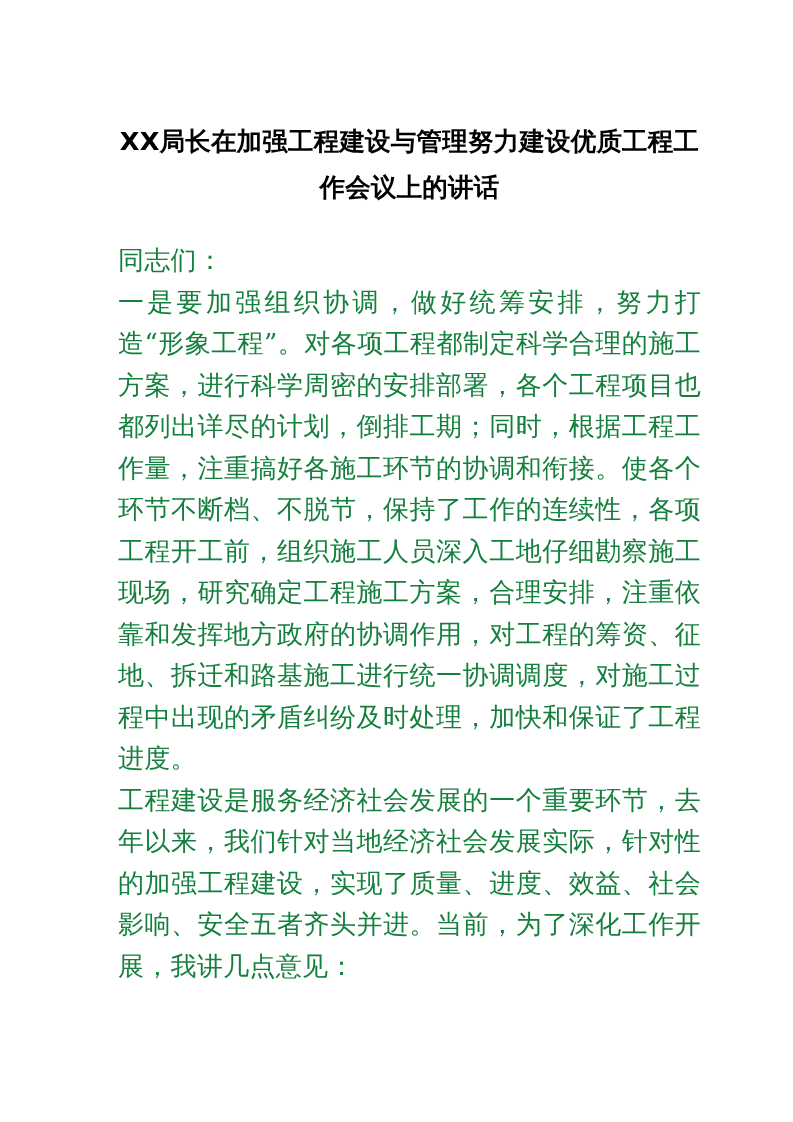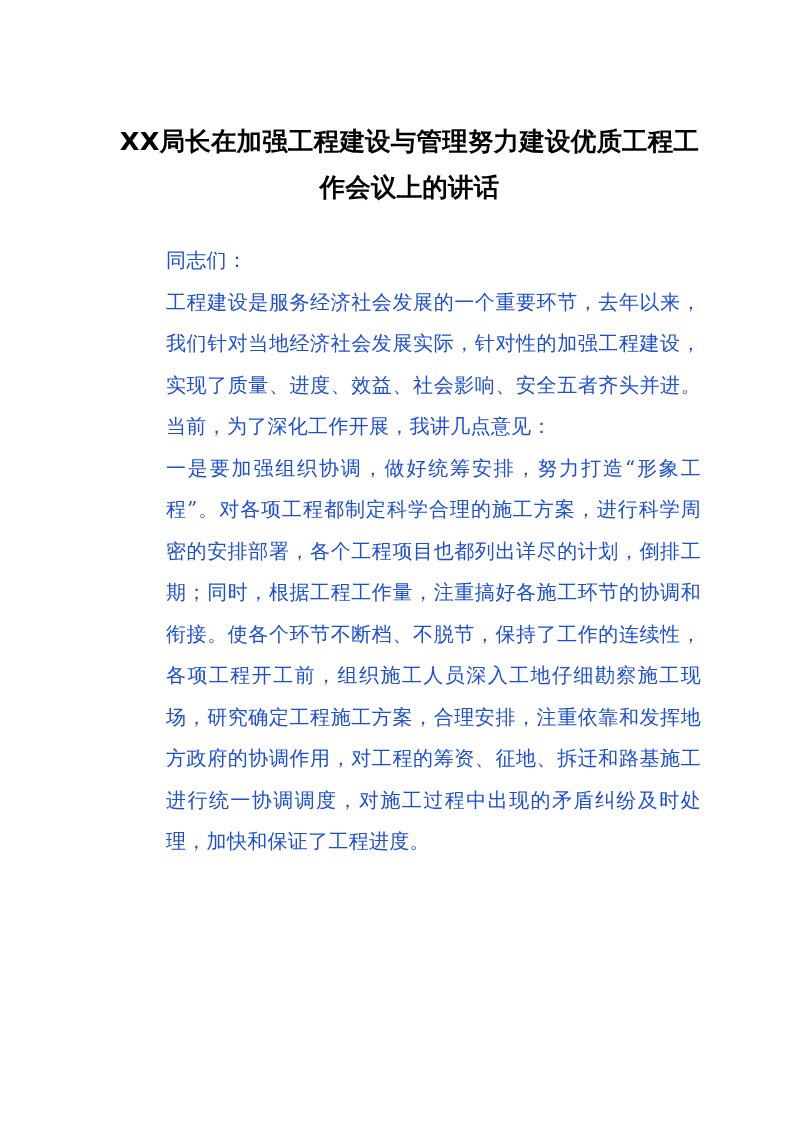--- a/index.html
+++ b/index.html
@@ -34,13 +34,12 @@
   }
   .body-text {
     font-family: "DejaVu Serif", "Liberation Serif", serif;
-    font-size: 20px;
+    font-size: 26px;
     line-height: 41.5px;
     text-align: justify;
     text-justify: inter-ideograph;
     letter-spacing: 0.3px;
-    color: #1d4ed8;
-    margin-left: 48px;
+    color: #15803d;
   }
   .para {
     margin: 0;

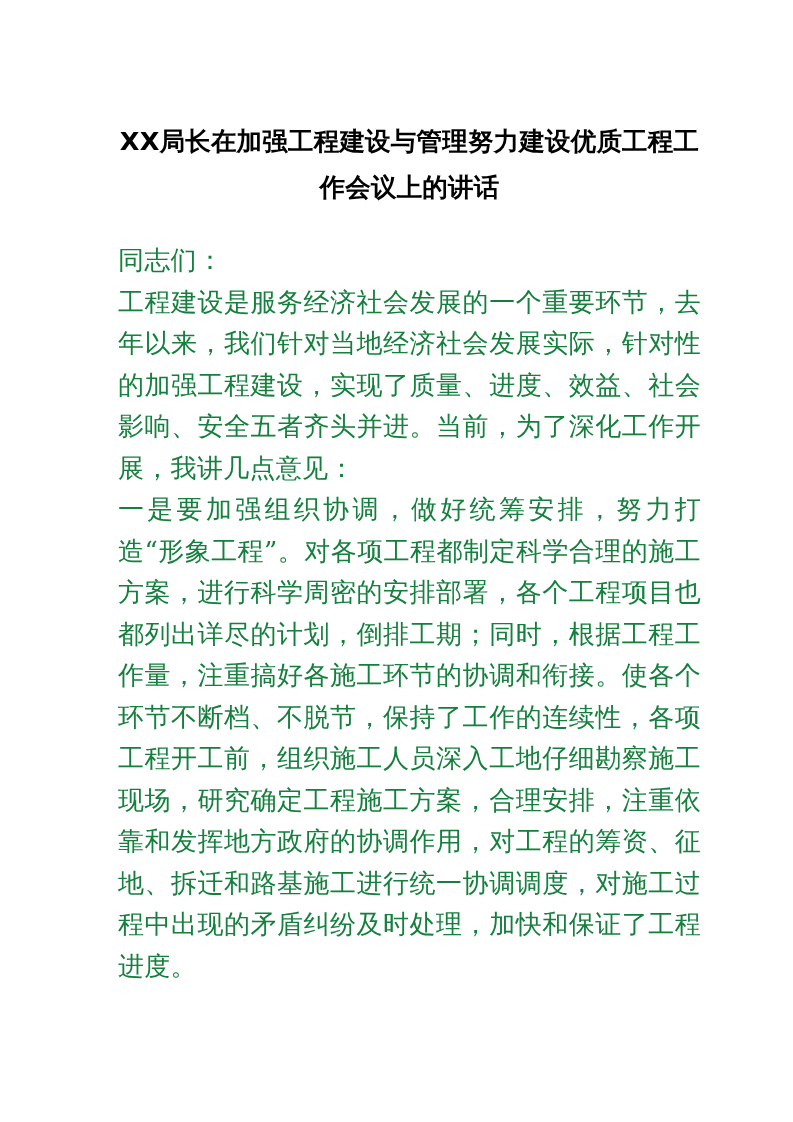--- a/index.html
+++ b/index.html
@@ -56,8 +56,8 @@
   <h1 class="doc-title">XX局长在加强工程建设与管理努力建设优质工程工作会议上的讲话</h1>
   <div class="body-text">
     <p class="para">同志们：</p>
+    <p class="para">一是要加强组织协调，做好统筹安排，努力打造“形象工程”。对各项工程都制定科学合理的施工方案，进行科学周密的安排部署，各个工程项目也都列出详尽的计划，倒排工期；同时，根据工程工作量，注重搞好各施工环节的协调和衔接。使各个环节不断档、不脱节，保持了工作的连续性，各项工程开工前，组织施工人员深入工地仔细勘察施工现场，研究确定工程施工方案，合理安排，注重依靠和发挥地方政府的协调作用，对工程的筹资、征地、拆迁和路基施工进行统一协调调度，对施工过程中出现的矛盾纠纷及时处理，加快和保证了工程进度。</p>
     <p class="para">工程建设是服务经济社会发展的一个重要环节，去年以来，我们针对当地经济社会发展实际，针对性的加强工程建设，实现了质量、进度、效益、社会影响、安全五者齐头并进。当前，为了深化工作开展，我讲几点意见：</p>
-    <p class="para">一是要加强组织协调，做好统筹安排，努力打造“形象工程”。对各项工程都制定科学合理的施工方案，进行科学周密的安排部署，各个工程项目也都列出详尽的计划，倒排工期；同时，根据工程工作量，注重搞好各施工环节的协调和衔接。使各个环节不断档、不脱节，保持了工作的连续性，各项工程开工前，组织施工人员深入工地仔细勘察施工现场，研究确定工程施工方案，合理安排，注重依靠和发挥地方政府的协调作用，对工程的筹资、征地、拆迁和路基施工进行统一协调调度，对施工过程中出现的矛盾纠纷及时处理，加快和保证了工程进度。</p>
   </div>
 </div>
 

